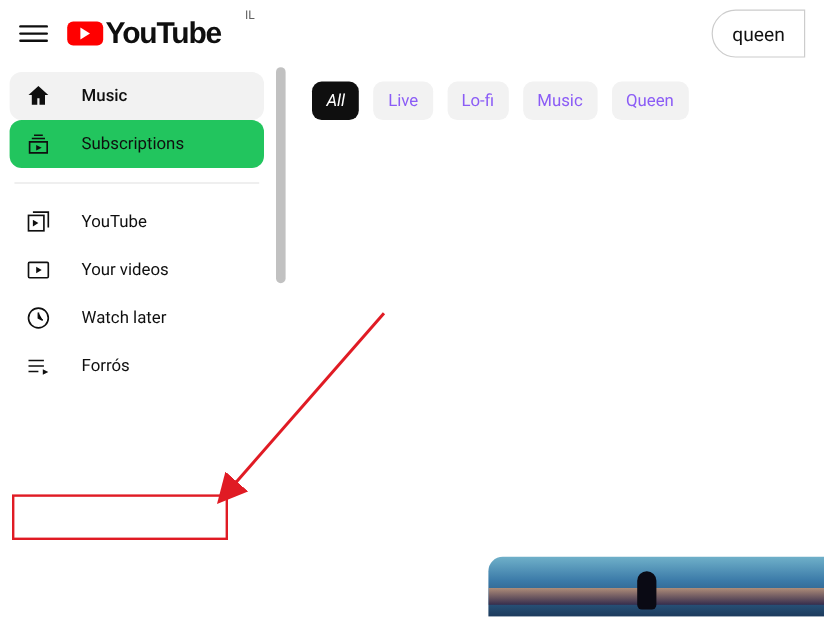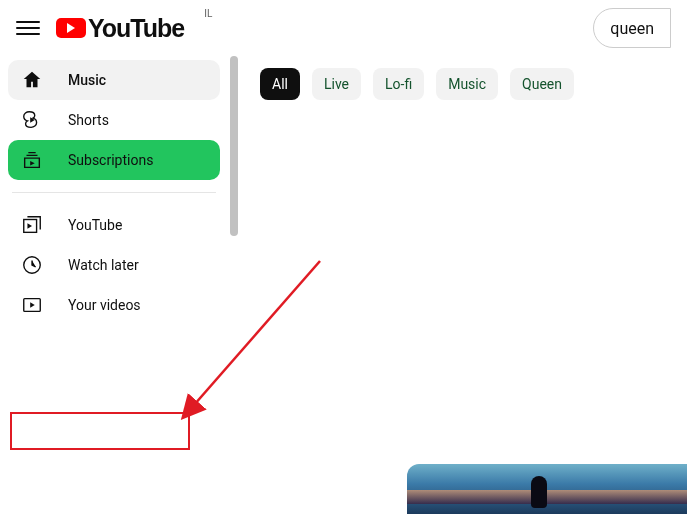--- a/index.html
+++ b/index.html
@@ -92,7 +92,7 @@
     display: flex; align-items: center; font-size: 14px; cursor: pointer;
     white-space: nowrap;
   }
-  .chip.selected { background: #0f0f0f; color: #fff; }
+  .chip.selected { background: #0f0f0f; color: #fff; font-style: italic; }
 
   .thumb {
     position: absolute;

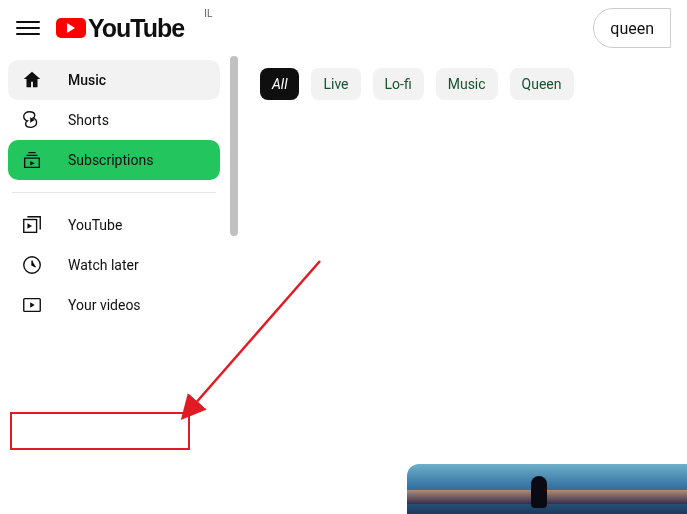--- a/index.html
+++ b/index.html
@@ -87,7 +87,7 @@
   .content { flex: 1; padding: 12px 0 0 20px; position: relative; overflow: hidden; }
   .chips { display: flex; gap: 12px; }
   .chip {
-    background: #f2f2f2; color: #14532d;
+    background: #f2f2f2; color: #8b5cf6;
     padding: 0 12px; height: 32px; border-radius: 8px;
     display: flex; align-items: center; font-size: 14px; cursor: pointer;
     white-space: nowrap;

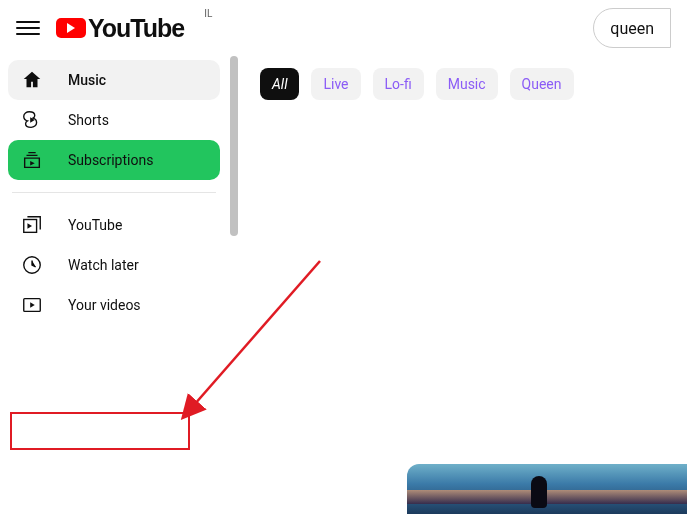--- a/index.html
+++ b/index.html
@@ -148,15 +148,6 @@
       <span class="label">Music</span>
     </div>
 
-    <div class="side-item">
-      <span class="icon">
-        <svg viewBox="0 0 24 24" width="22" height="22">
-            <path fill="none" stroke="#0f0f0f" stroke-width="1.5" d="M9 3c3 0 6 1 6 4 0 2-2 3-2 3s4 1 4 5c0 3-3 5-6 5s-6-1-6-4c0-2 2-3 2-3s-4-1-4-5c0-3 3-5 6-5z"></path>
-            <path fill="#0f0f0f" d="M10 9l5 3-5 3z"></path>
-          </svg>
-      </span>
-      <span class="label">Shorts</span>
-    </div>
 
     <div class="side-item highlight">
       <span class="icon">

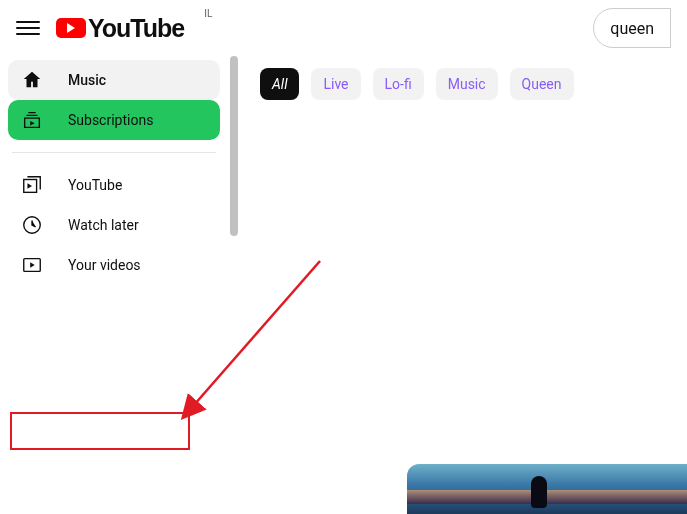--- a/index.html
+++ b/index.html
@@ -176,21 +176,21 @@
     <div class="side-item">
       <span class="icon">
         <svg viewBox="0 0 24 24" width="22" height="22">
+            <rect x="3" y="5" width="18" height="14" rx="1" fill="none" stroke="#0f0f0f" stroke-width="1.5"></rect>
+            <path fill="#0f0f0f" d="M10 9l5 3-5 3z"></path>
+          </svg>
+      </span>
+      <span class="label">Your videos</span>
+    </div>
+
+    <div class="side-item">
+      <span class="icon">
+        <svg viewBox="0 0 24 24" width="22" height="22">
             <circle cx="12" cy="12" r="9" fill="none" stroke="#0f0f0f" stroke-width="1.5"></circle>
             <path stroke="#0f0f0f" stroke-width="1.5" d="M12 7v5l4 2"></path>
           </svg>
       </span>
       <span class="label">Watch later</span>
-    </div>
-
-    <div class="side-item">
-      <span class="icon">
-        <svg viewBox="0 0 24 24" width="22" height="22">
-            <rect x="3" y="5" width="18" height="14" rx="1" fill="none" stroke="#0f0f0f" stroke-width="1.5"></rect>
-            <path fill="#0f0f0f" d="M10 9l5 3-5 3z"></path>
-          </svg>
-      </span>
-      <span class="label">Your videos</span>
     </div>
 
 

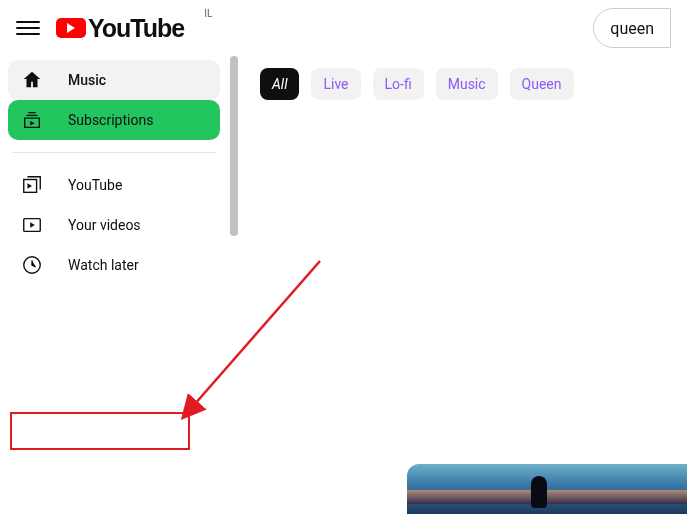--- a/index.html
+++ b/index.html
@@ -193,6 +193,15 @@
       <span class="label">Watch later</span>
     </div>
 
+    <div class="side-item">
+      <span class="icon">
+        <svg viewBox="0 0 24 24" width="22" height="22">
+            <path stroke="#0f0f0f" stroke-width="1.5" d="M3 7h14M3 12h14M3 17h9"></path>
+            <path fill="#0f0f0f" d="M16 15l5 2.5-5 2.5z"></path>
+          </svg>
+      </span>
+      <span class="label">Forrós</span>
+    </div>
 
 
 

